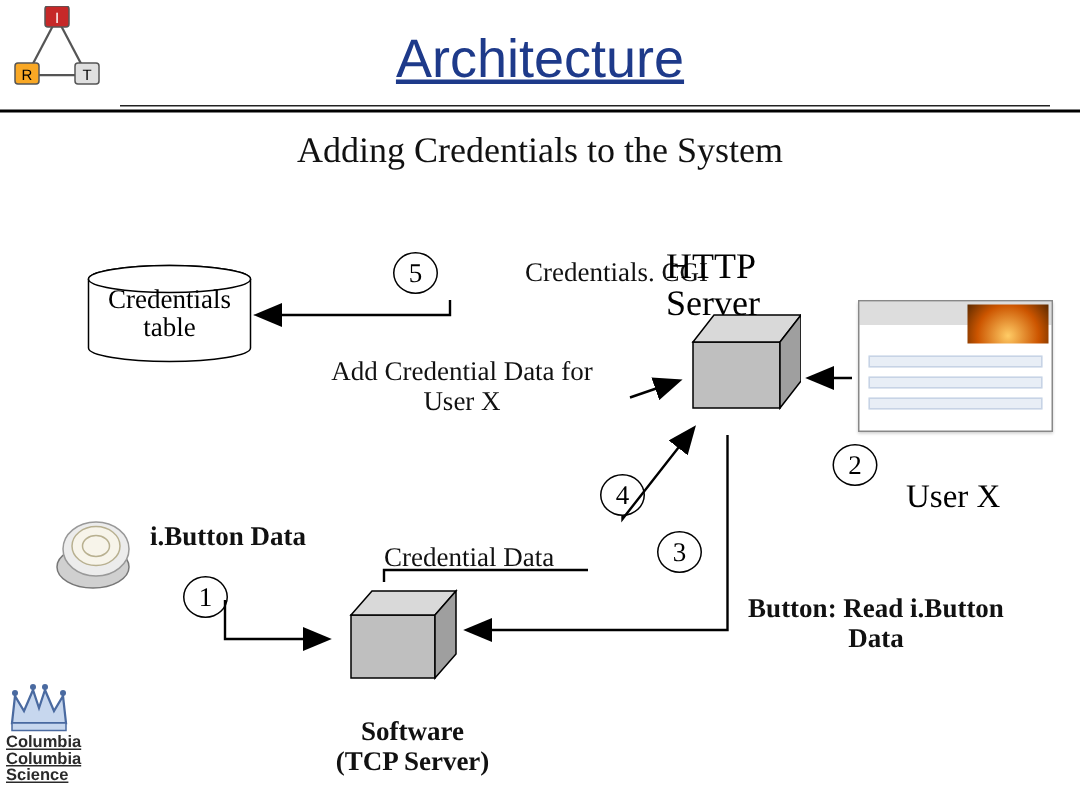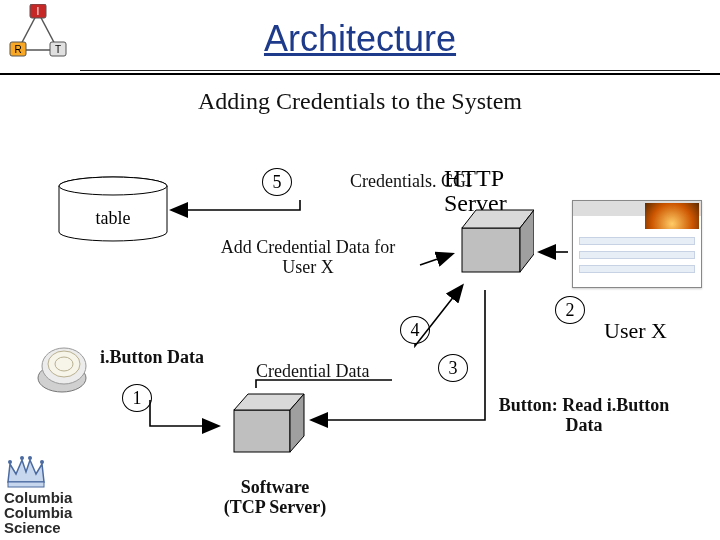--- a/index.html
+++ b/index.html
@@ -180,7 +180,7 @@
     <ellipse cx="55" cy="10" rx="54" ry="9" fill="#fff" stroke="#000"></ellipse>
   </svg>
   <div class="label">
-    <br>
+    <span>Credentials</span><br>
     <span>table</span>
   </div>
 </div>

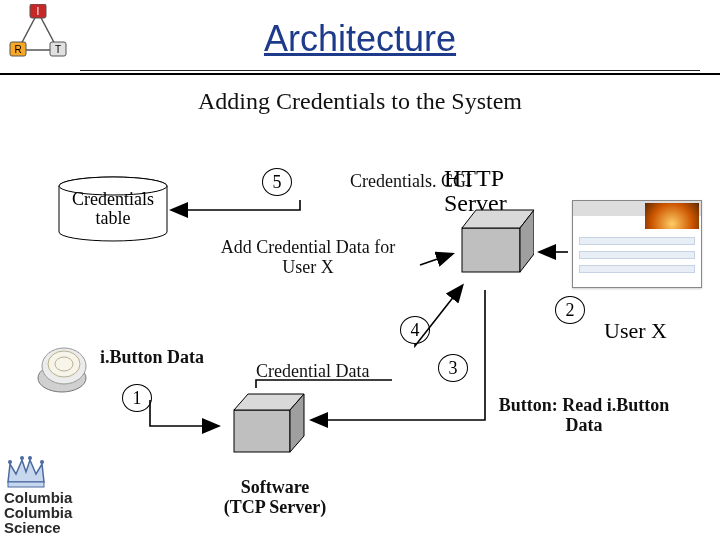--- a/index.html
+++ b/index.html
@@ -147,7 +147,7 @@
   .columbia .crown {
     width: 44px; height: 40px; display: block;
   }
-  .columbia .t1 { font-family: Arial, sans-serif; font-weight: bold; font-size: 15px; color:#2a2a2a; line-height:1.0; }
+  .columbia .t1 { font-family: Arial, sans-serif; font-weight: bold; font-size: 11px; color:#2a2a2a; line-height:1.0;text-decoration:underline; }
   svg.arrows { position:absolute; left:0; top:0; pointer-events:none; }
 </style>
 </head>

